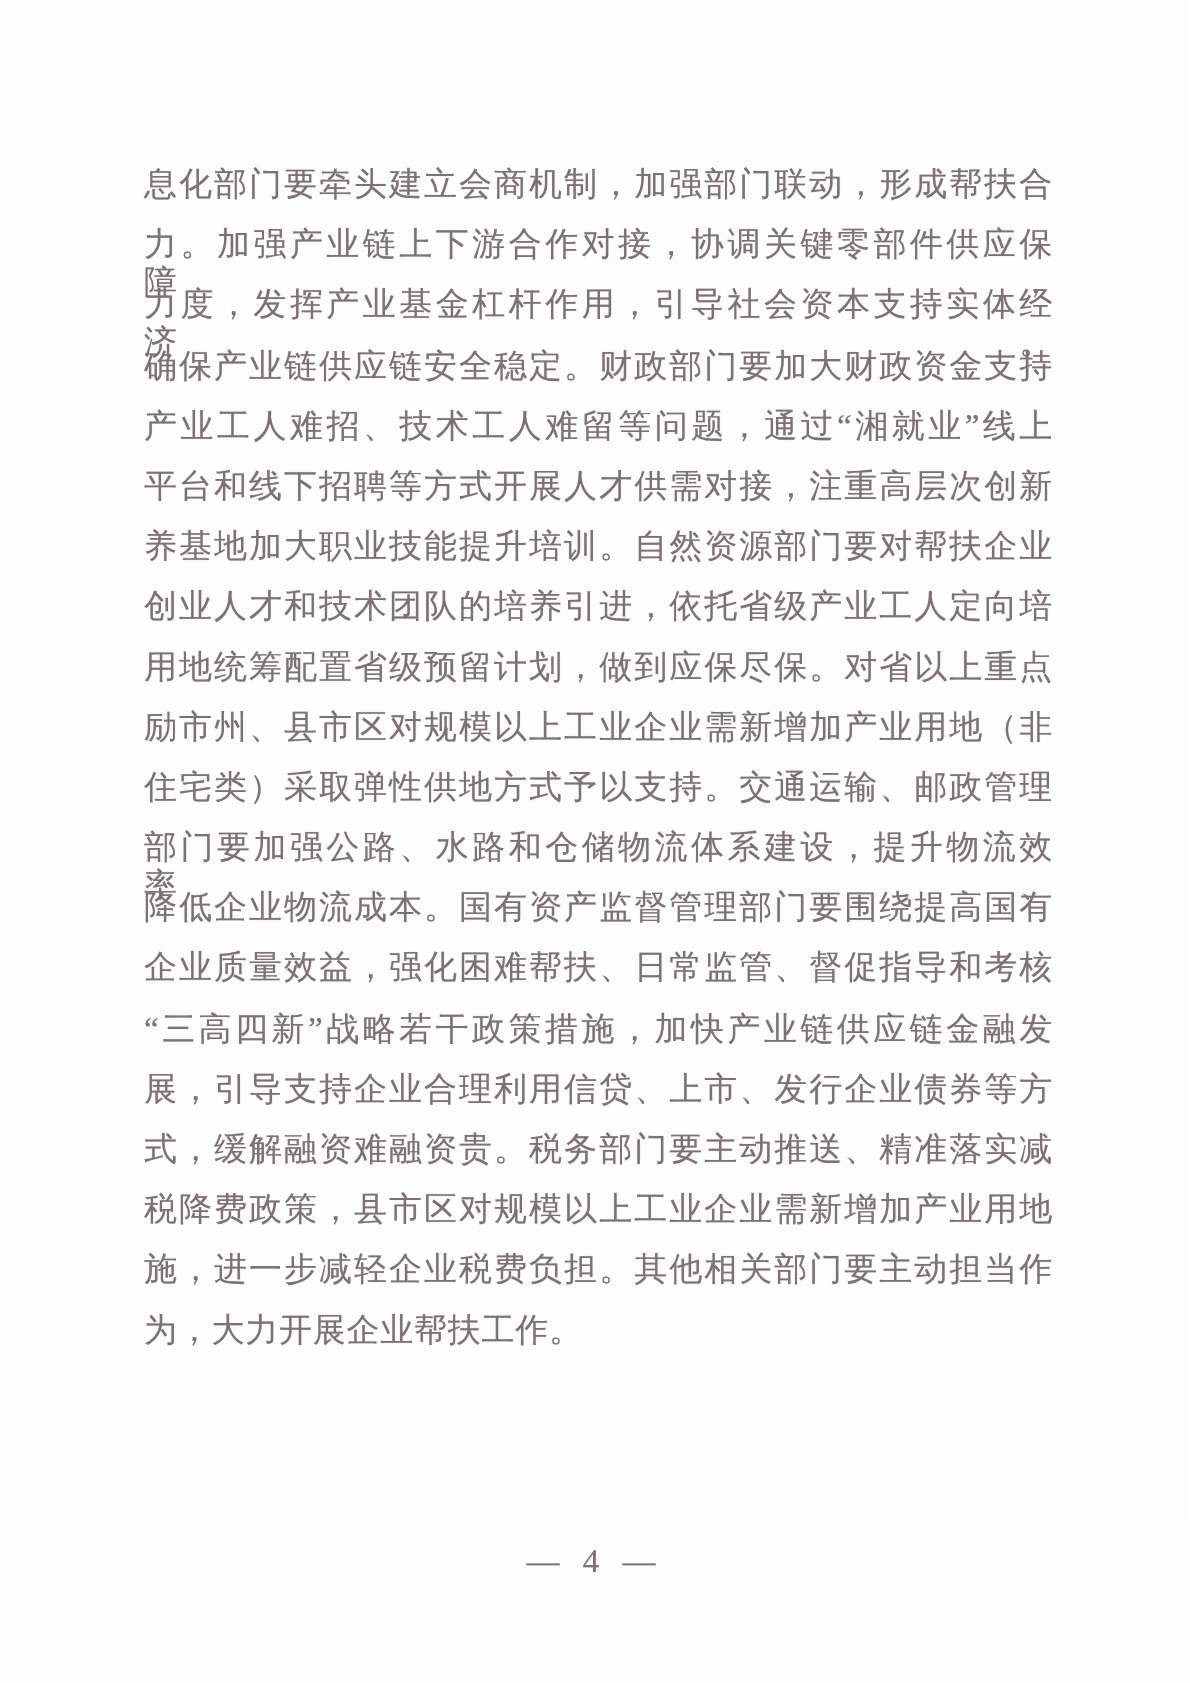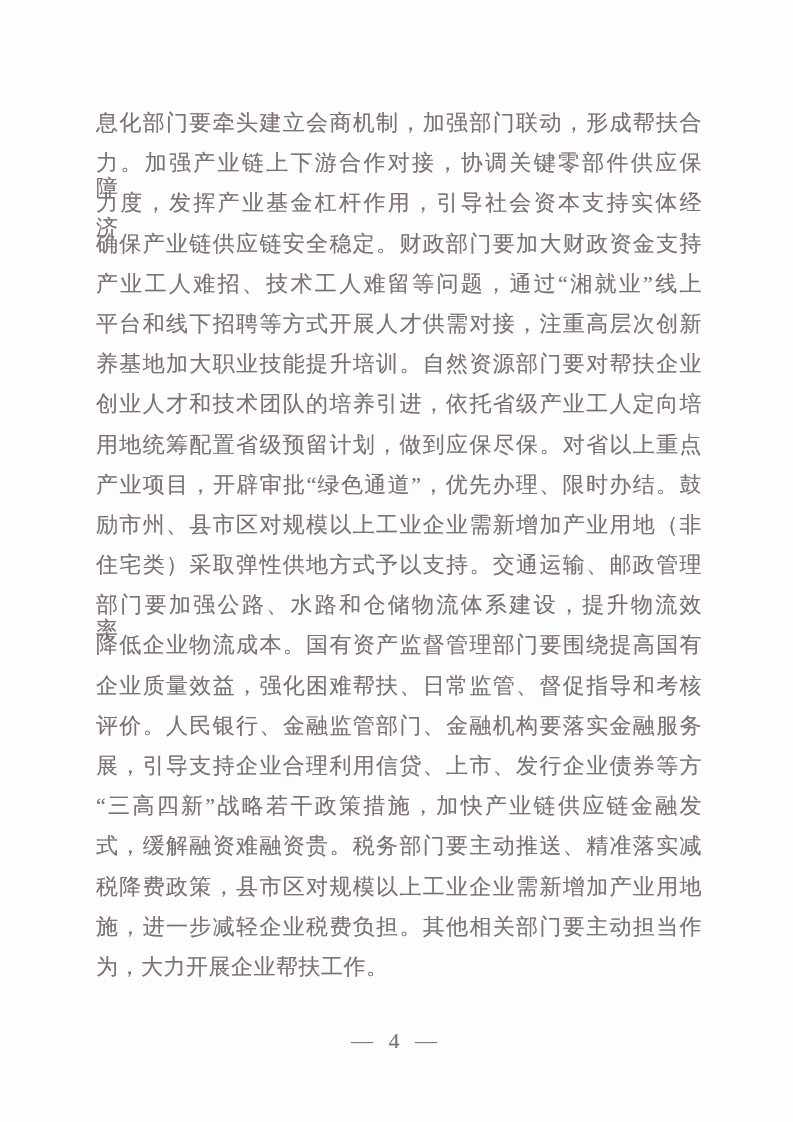--- a/index.html
+++ b/index.html
@@ -65,7 +65,6 @@
       <div class="line">养基地加大职业技能提升培训。自然资源部门要对帮扶企业</div>
       <div class="line">创业人才和技术团队的培养引进，依托省级产业工人定向培</div>
       <div class="line">用地统筹配置省级预留计划，做到应保尽保。对省以上重点</div>
-      <div class="line">产业项目，开辟审批“绿色通道”，优先办理、限时办结。鼓</div>
       <div class="line">励市州、县市区对规模以上工业企业需新增加产业用地（非</div>
       <div class="line">住宅类）采取弹性供地方式予以支持。交通运输、邮政管理</div>
       <div class="line">部门要加强公路、水路和仓储物流体系建设，提升物流效率、</div>

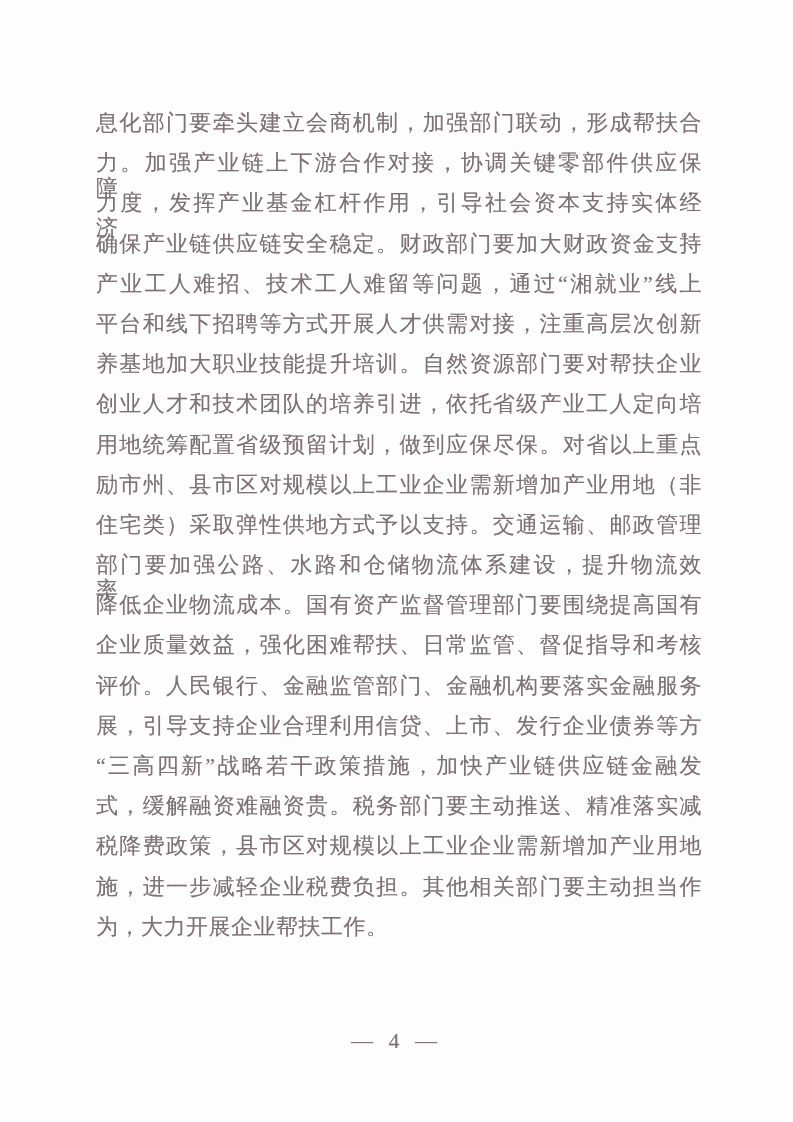--- a/index.html
+++ b/index.html
@@ -70,7 +70,6 @@
       <div class="line">部门要加强公路、水路和仓储物流体系建设，提升物流效率、</div>
       <div class="line">降低企业物流成本。国有资产监督管理部门要围绕提高国有</div>
       <div class="line">企业质量效益，强化困难帮扶、日常监管、督促指导和考核</div>
-      <div class="line">评价。人民银行、金融监管部门、金融机构要落实金融服务</div>
       <div class="line">展，引导支持企业合理利用信贷、上市、发行企业债券等方</div>
       <div class="line">“三高四新”战略若干政策措施，加快产业链供应链金融发</div>
       <div class="line">式，缓解融资难融资贵。税务部门要主动推送、精准落实减</div>

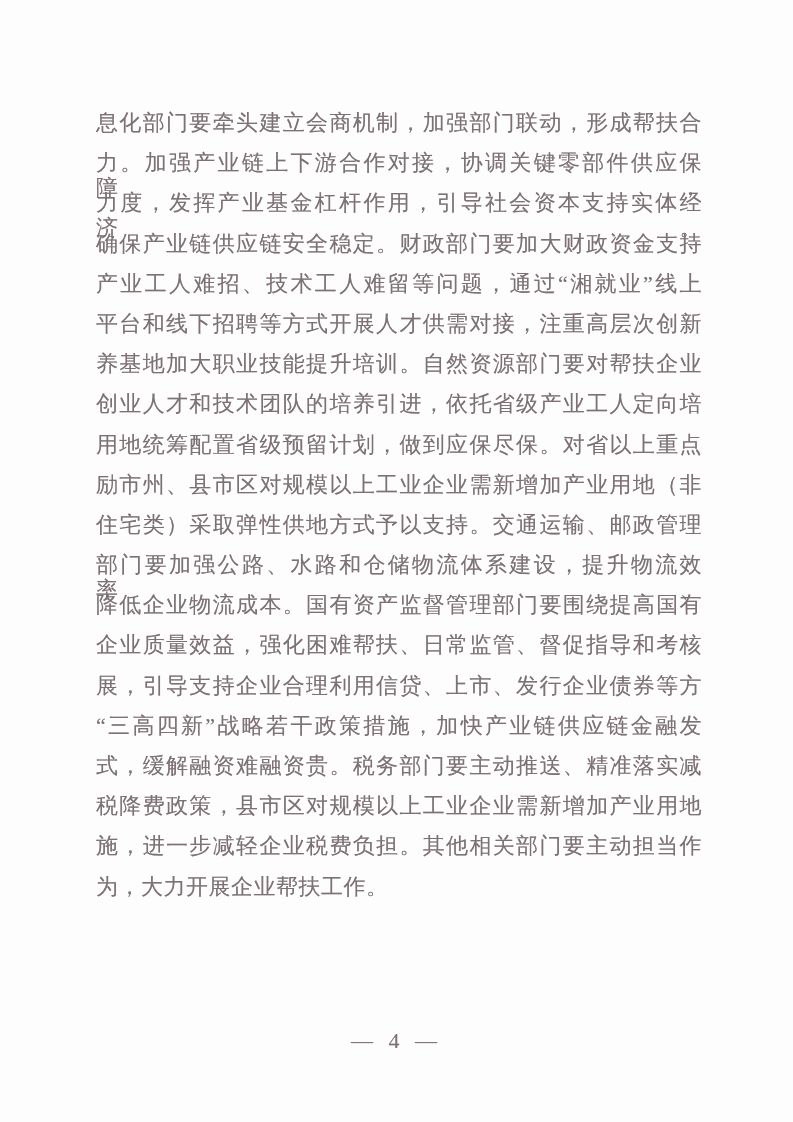--- a/index.html
+++ b/index.html
@@ -70,8 +70,8 @@
       <div class="line">部门要加强公路、水路和仓储物流体系建设，提升物流效率、</div>
       <div class="line">降低企业物流成本。国有资产监督管理部门要围绕提高国有</div>
       <div class="line">企业质量效益，强化困难帮扶、日常监管、督促指导和考核</div>
+      <div class="line">“三高四新”战略若干政策措施，加快产业链供应链金融发</div>
       <div class="line">展，引导支持企业合理利用信贷、上市、发行企业债券等方</div>
-      <div class="line">“三高四新”战略若干政策措施，加快产业链供应链金融发</div>
       <div class="line">式，缓解融资难融资贵。税务部门要主动推送、精准落实减</div>
       <div class="line">税降费政策，县市区对规模以上工业企业需新增加产业用地</div>
       <div class="line">施，进一步减轻企业税费负担。其他相关部门要主动担当作</div>

